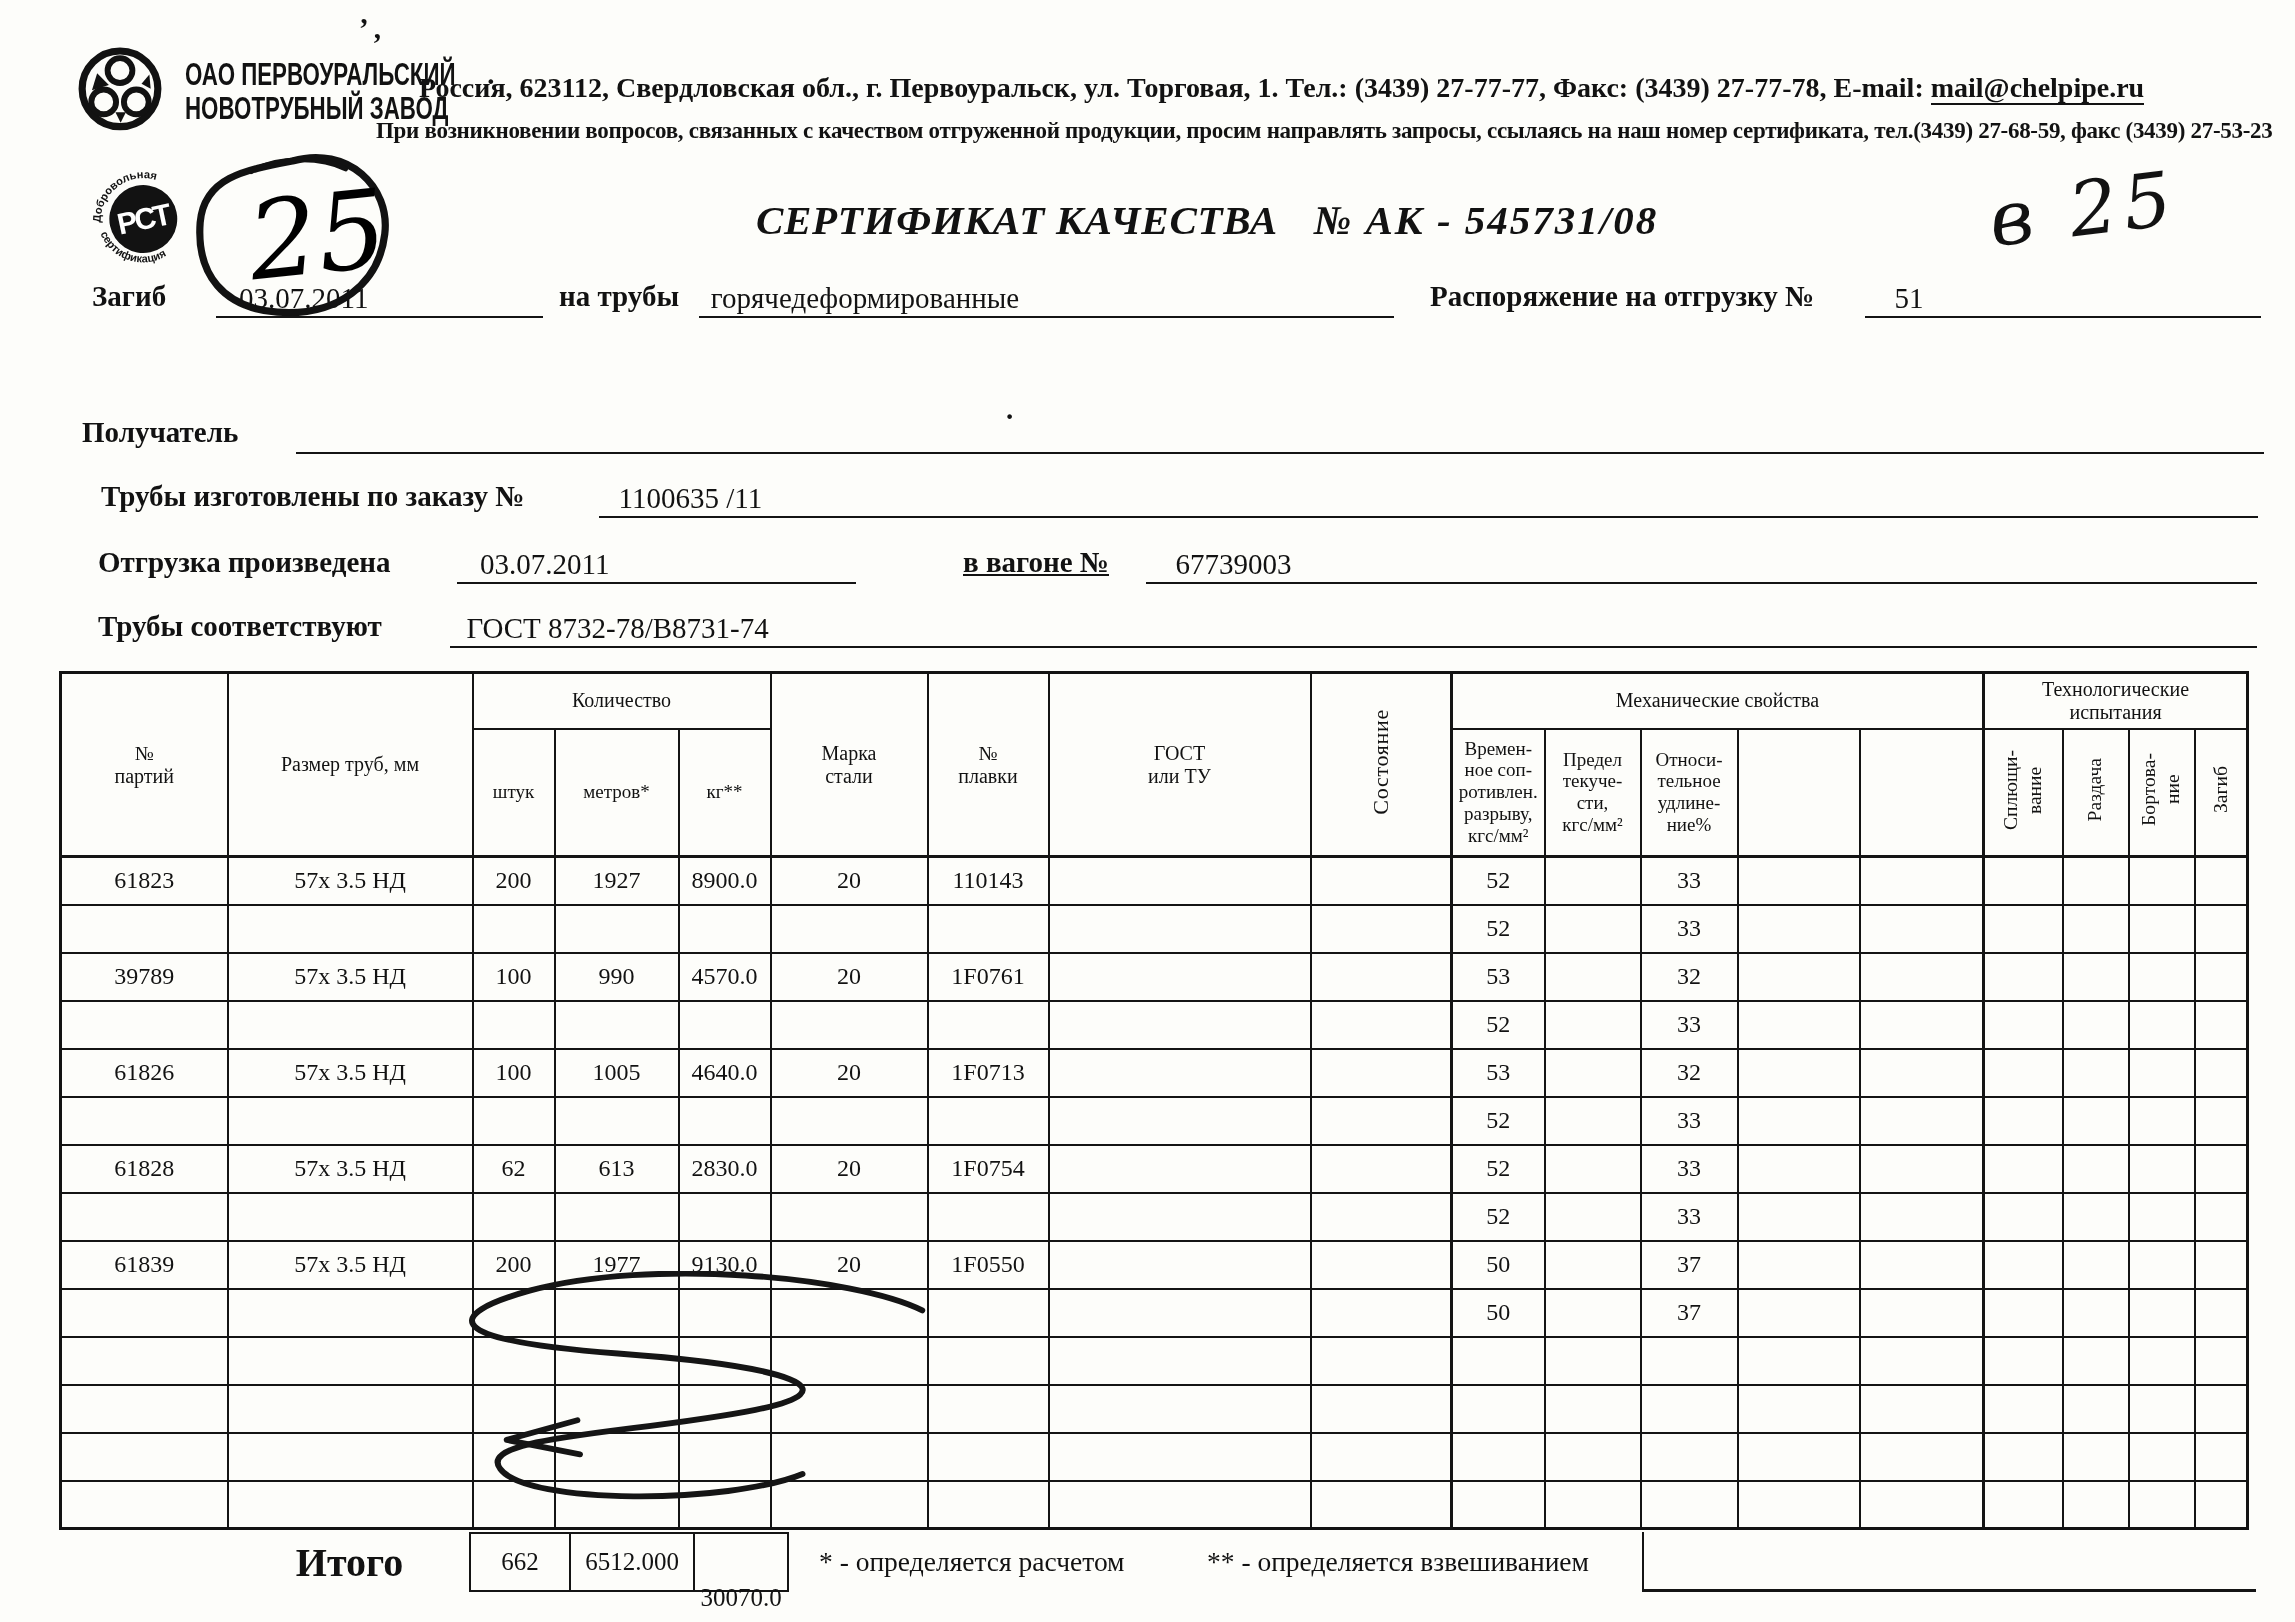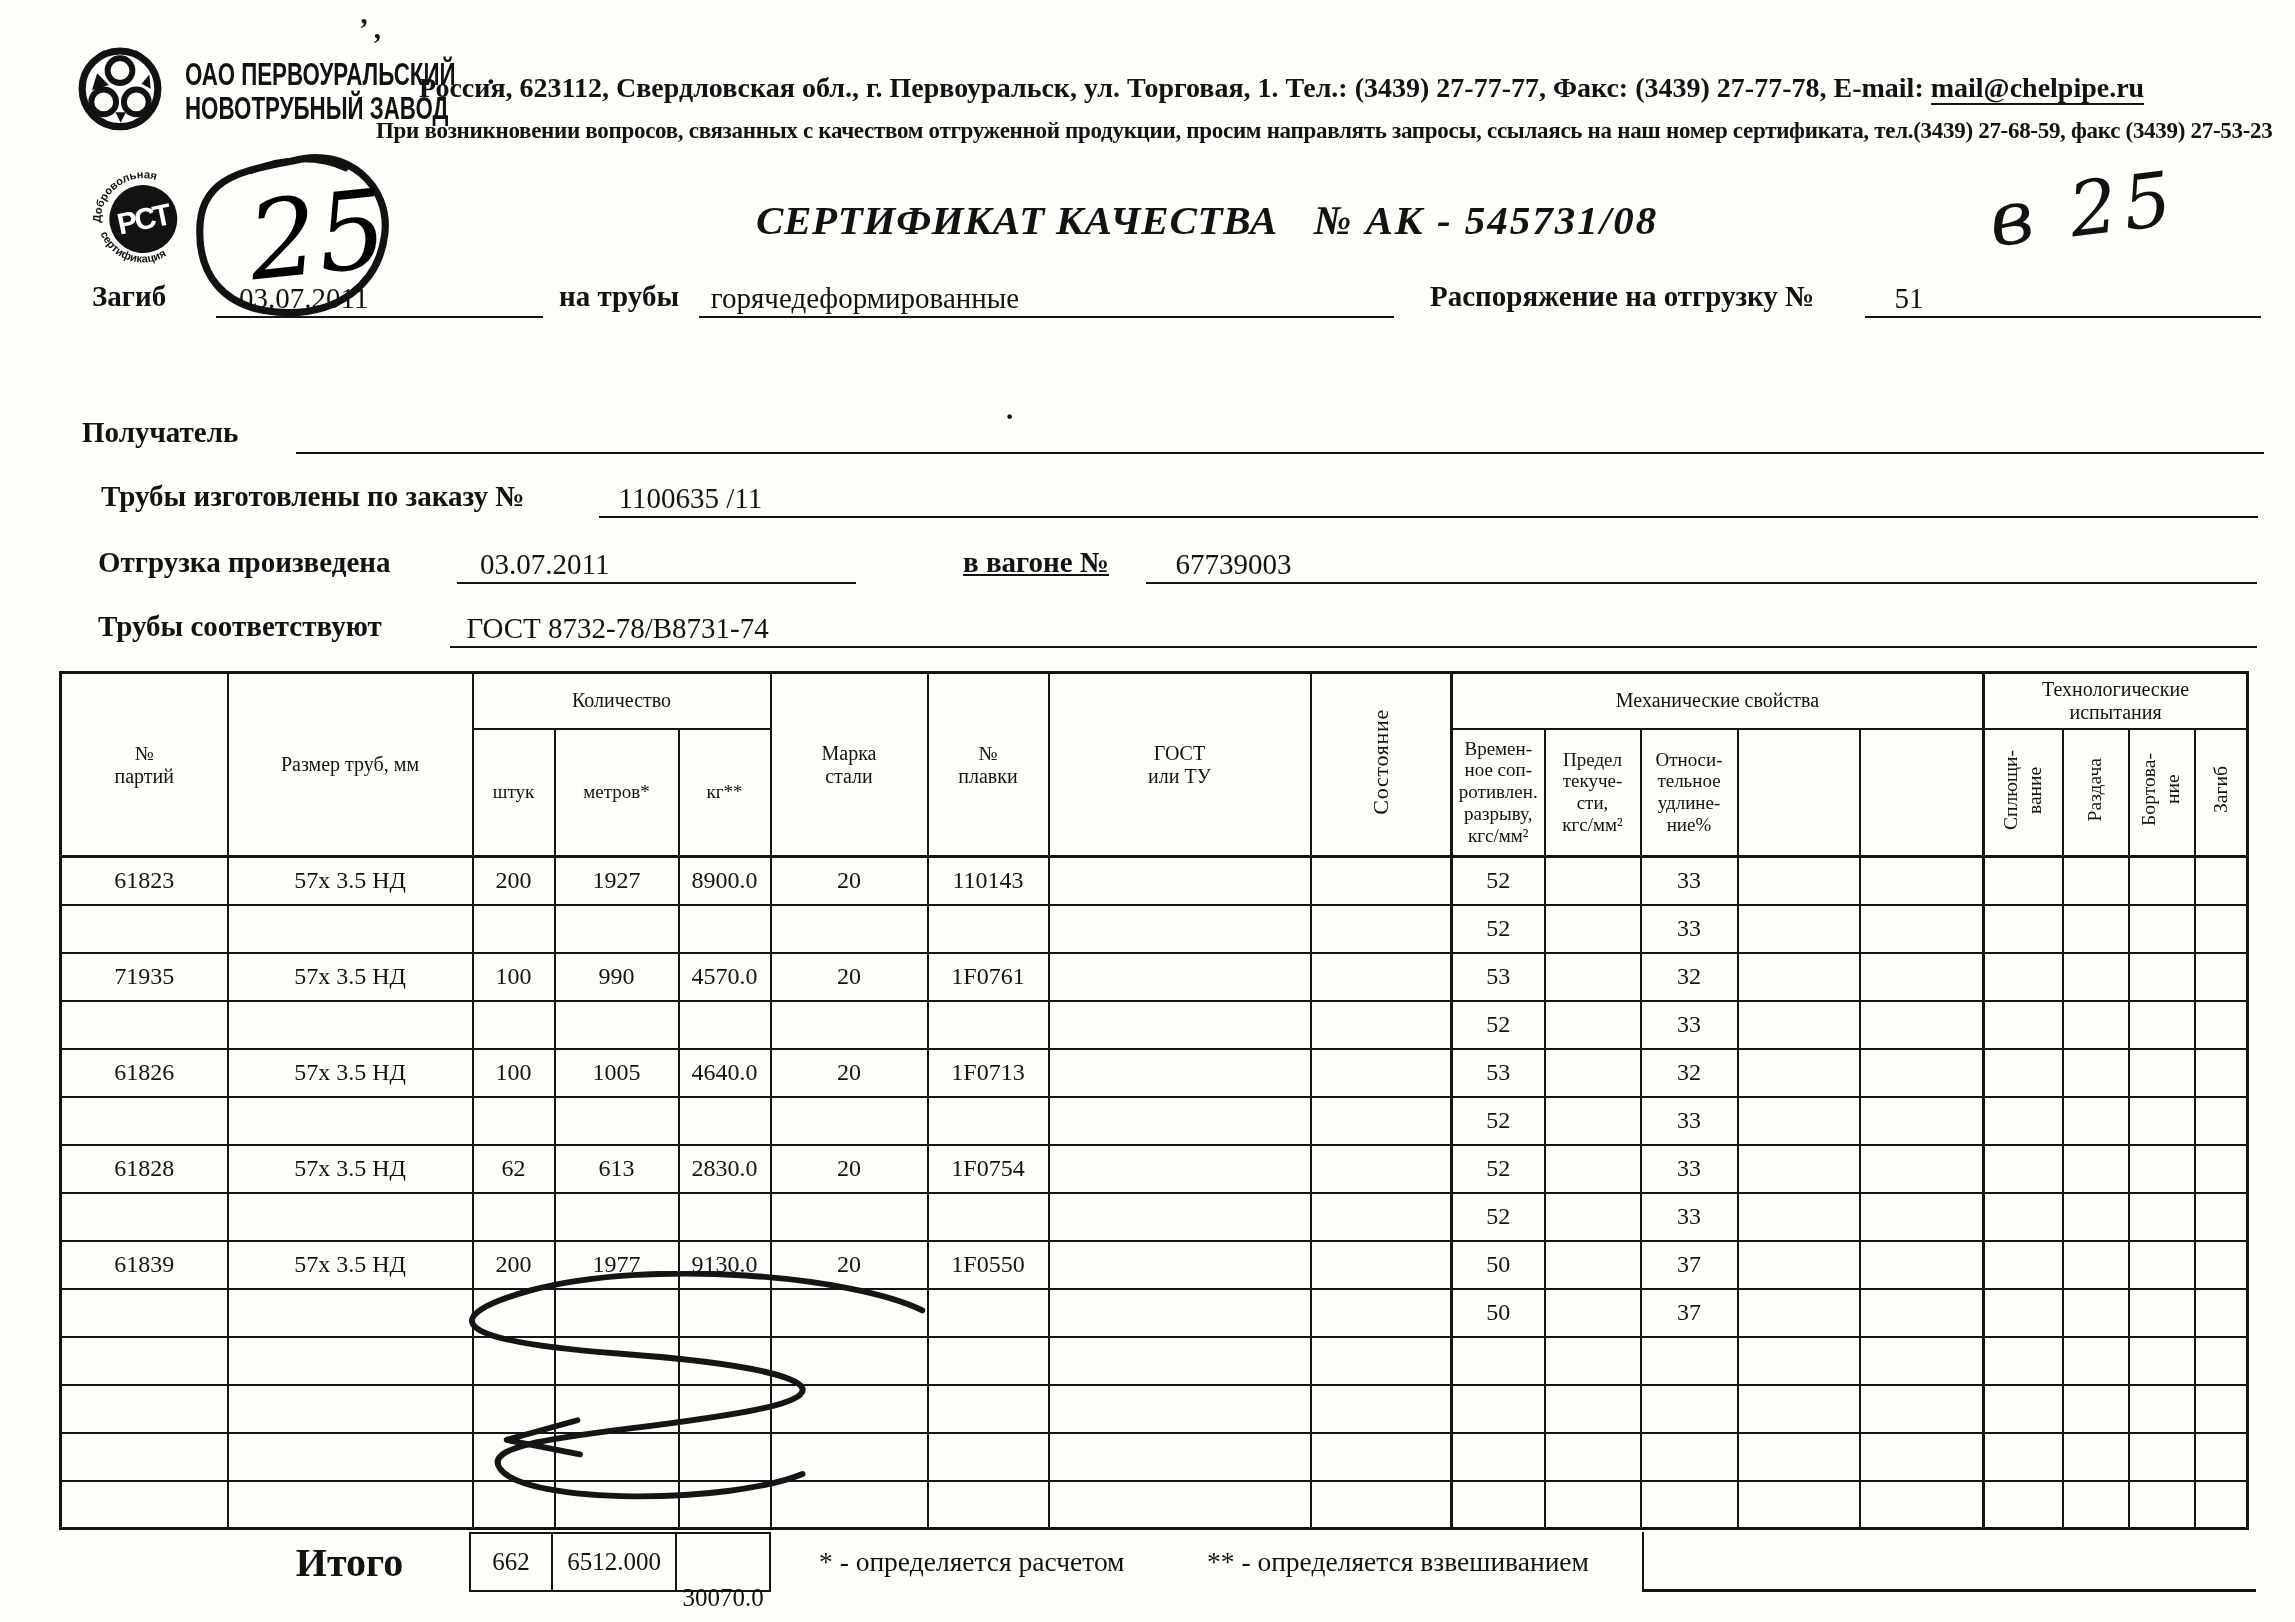--- a/index.html
+++ b/index.html
@@ -254,7 +254,7 @@
           <td></td>
         </tr>
         <tr>
-          <td>71935</td>
+          <td>39789</td>
           <td>57х 3.5 НД</td>
           <td>100</td>
           <td>990</td>

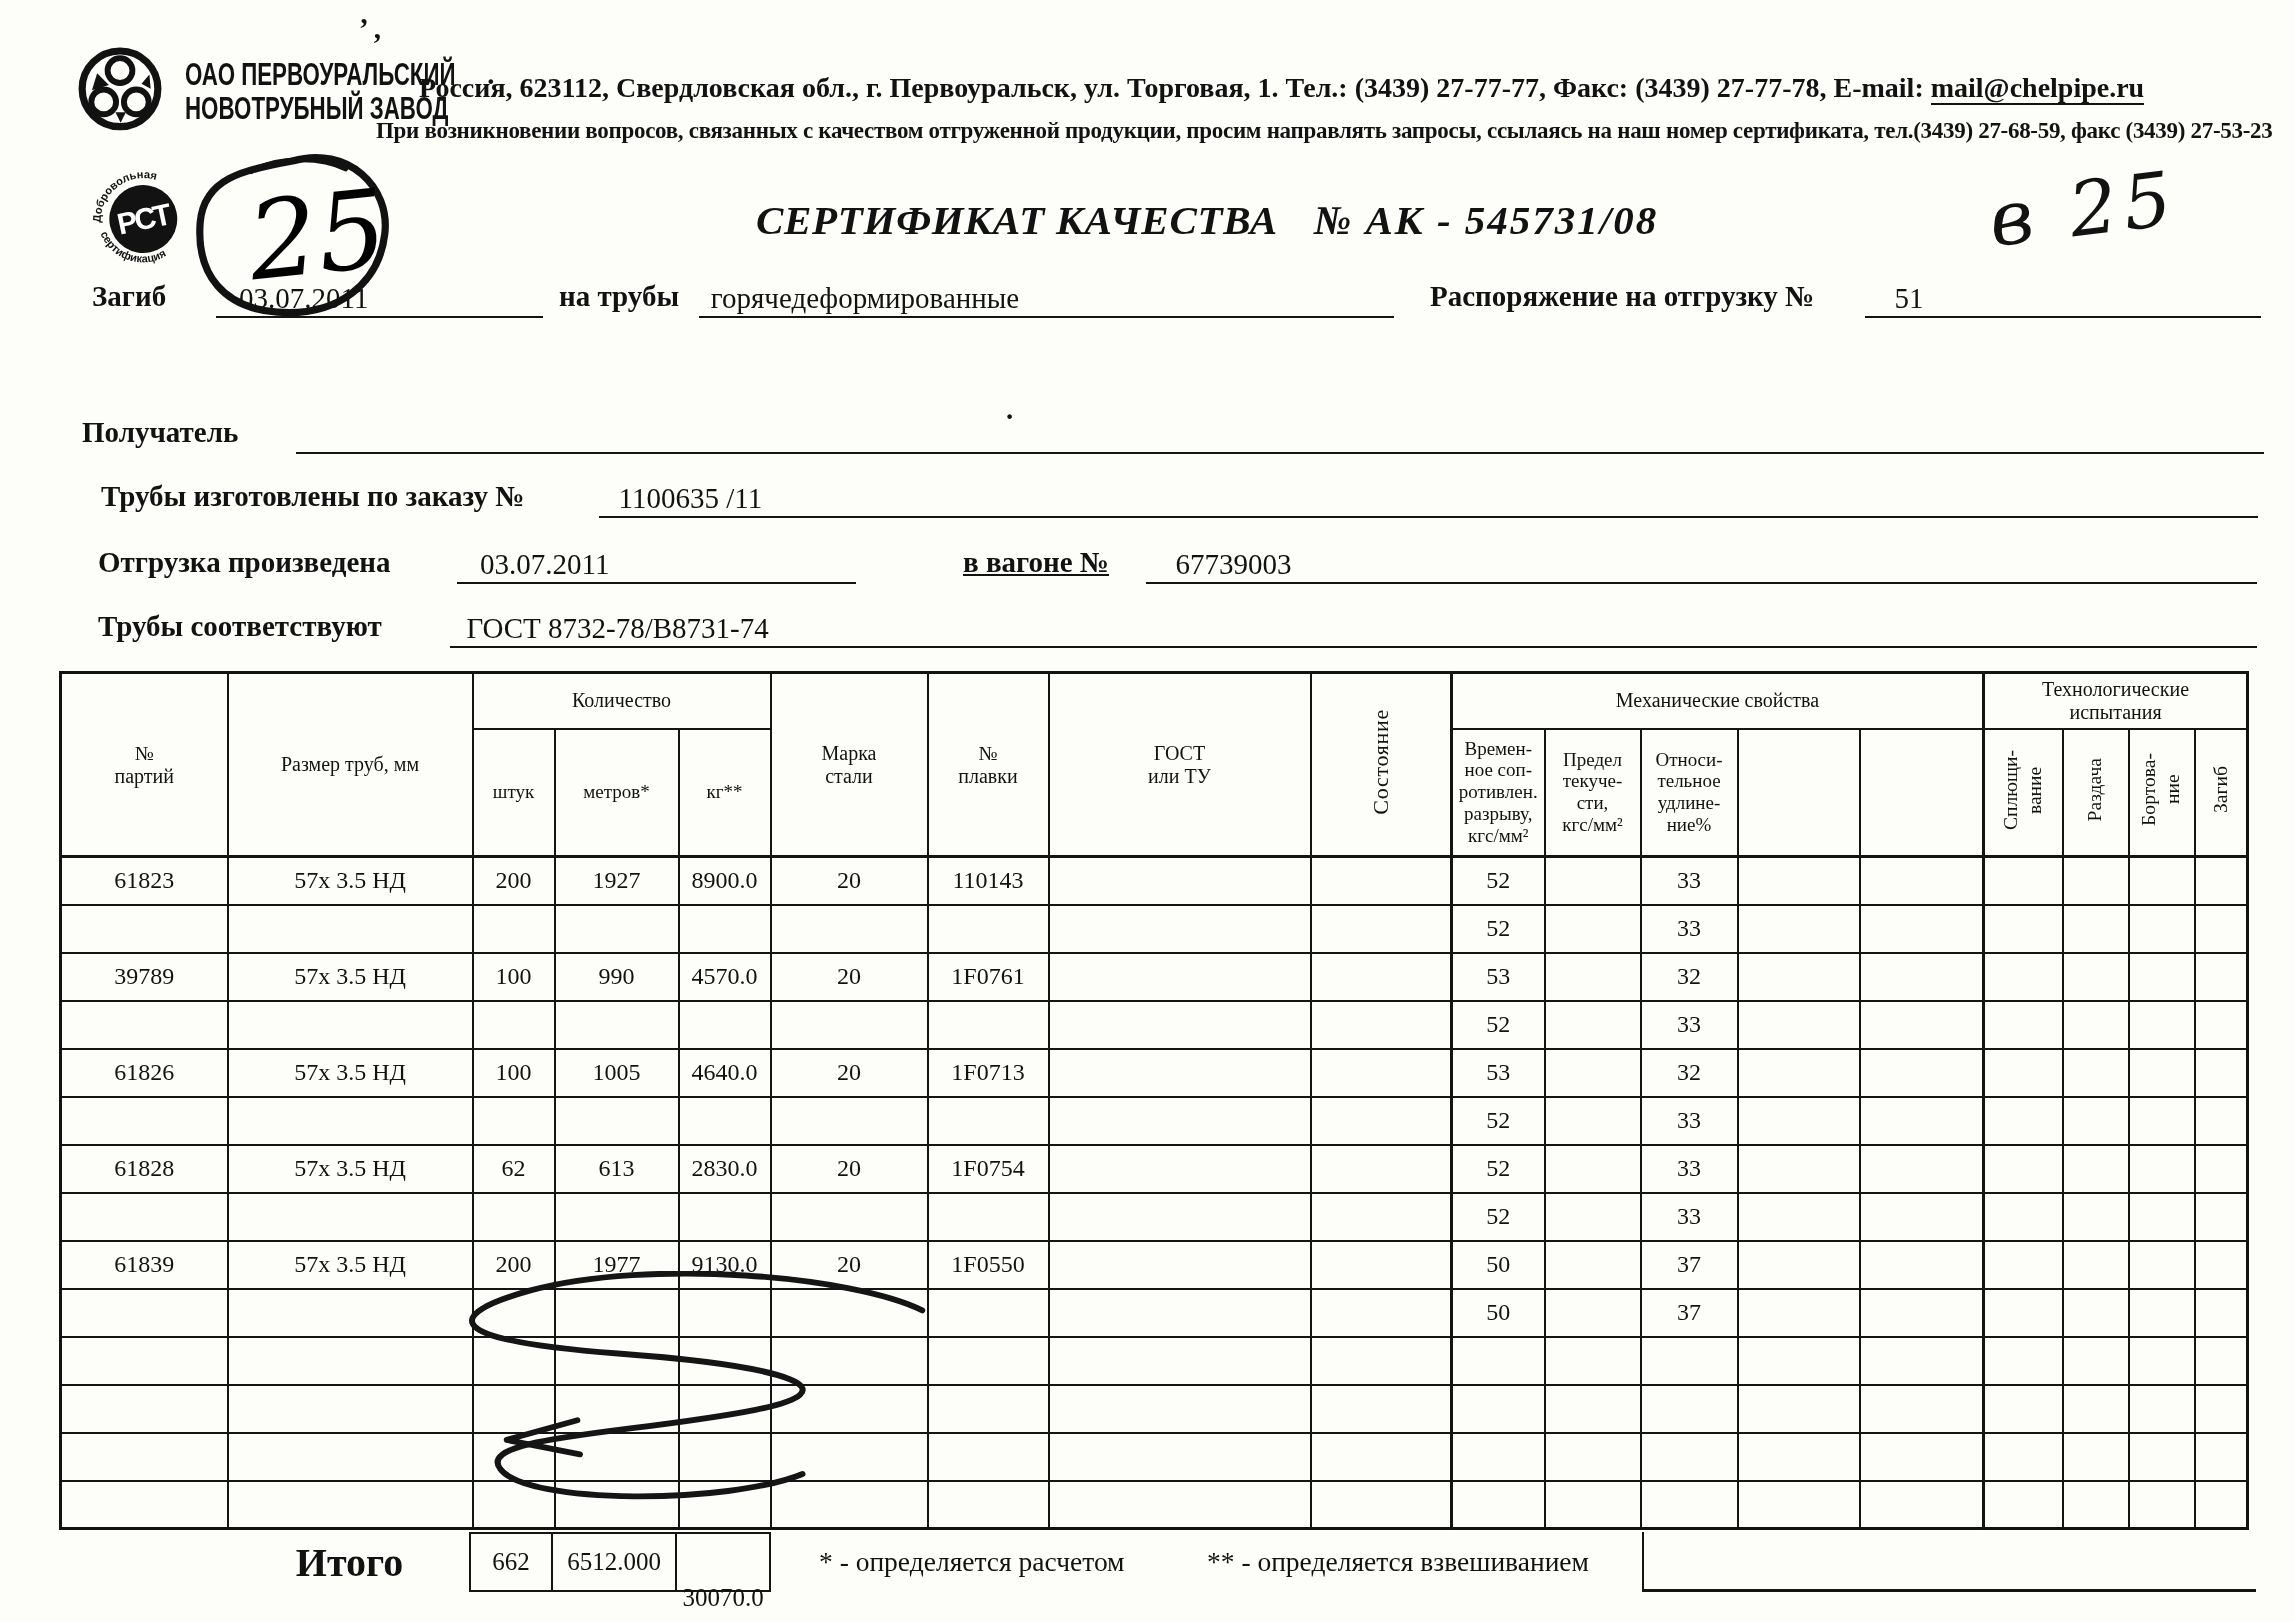--- a/index.html
+++ b/index.html
@@ -498,7 +498,7 @@
 
   <div class="totals-label">Итого</div>
   <div class="totals-boxes">
-    <div class="cell" style="width:82px;">662</div>
+    <div class="cell" style="width:100px;">662</div>
     <div class="cell" style="width:124px;">6512.000</div>
     <div class="cell" style="width:92px;">30070.0</div>
   </div>

